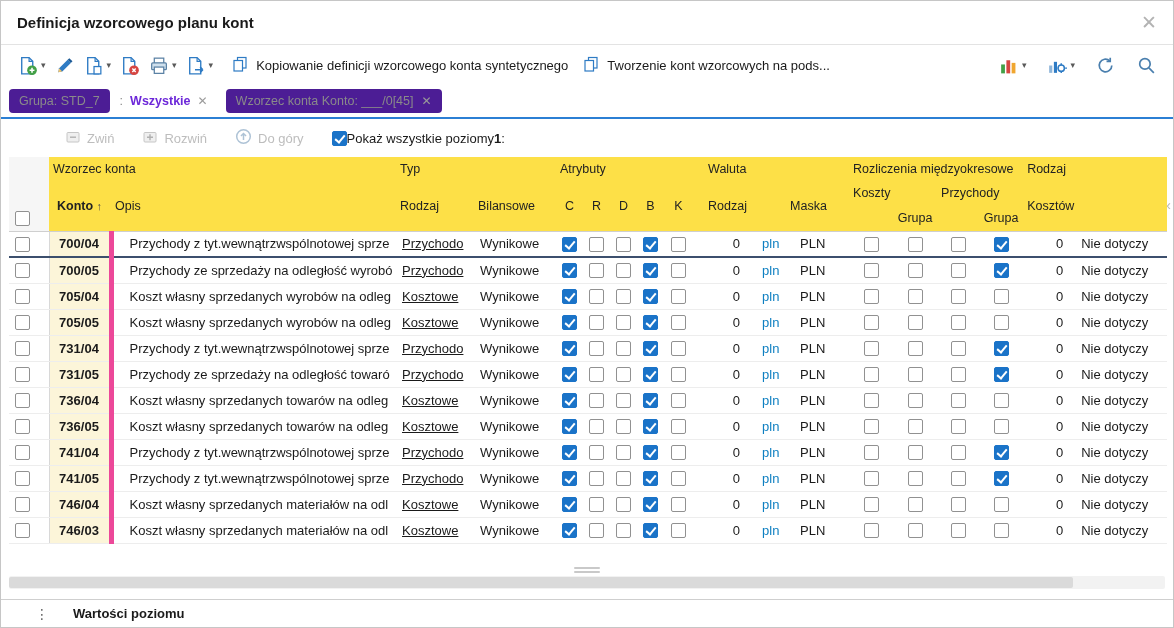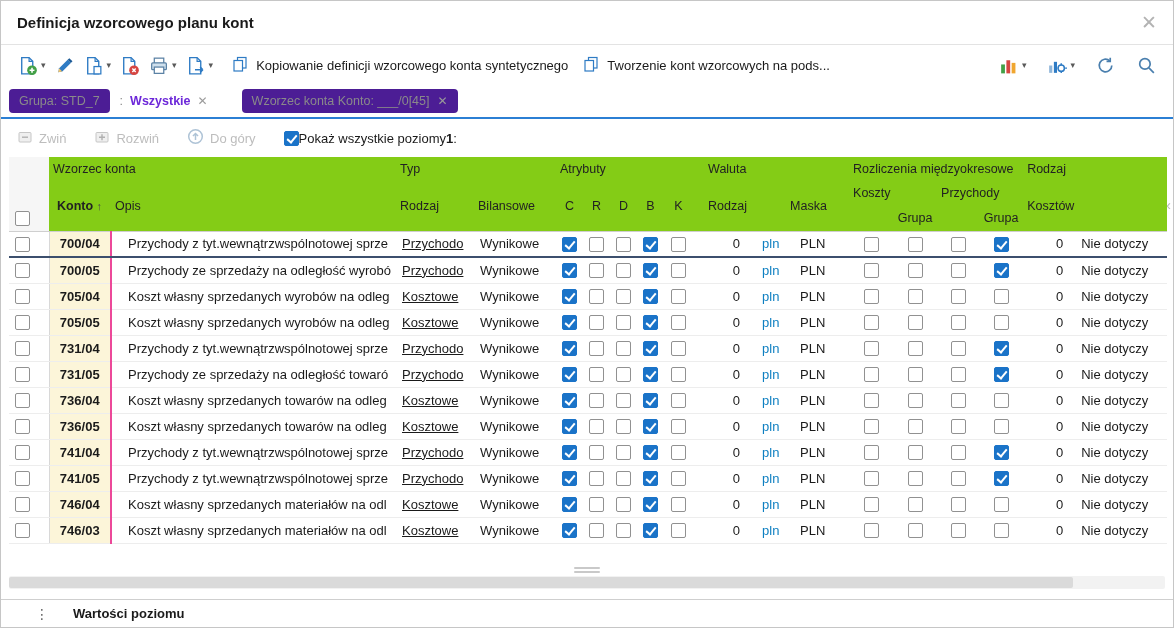--- a/index.html
+++ b/index.html
@@ -219,7 +219,7 @@
       <span class="chip-value">Wszystkie</span>
       <span class="chip-x">✕</span>
     </span>
-    <span class="chip" style="margin-left:24px;">
+    <span class="chip" style="margin-left:8px;">
       <span>Wzorzec konta Konto: ___/0[45]</span>
       <span class="chip-x">✕</span>
     </span>

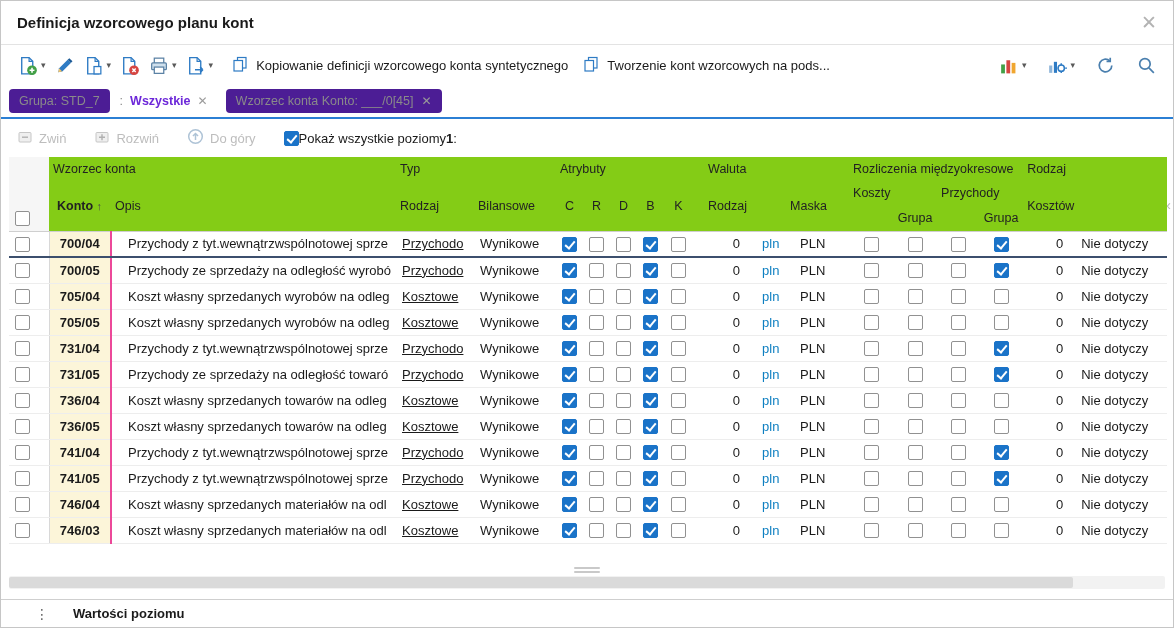--- a/index.html
+++ b/index.html
@@ -34,7 +34,7 @@
   .chip-value { color:#6d28d9; font-weight:bold; }
   .bluebar { height:2px; flex:0 0 2px; background:#2b7fd4; }
   
-  .gridbar { height:38px; flex:0 0 38px; display:flex; align-items:center; padding:0 16px; gap:28px; font-size:13px; }
+  .gridbar { height:38px; flex:0 0 38px; display:flex; align-items:center; padding:0 16px; gap:28px; font-size:13px;margin-left:48px; }
   .gb-disabled { color:#bdbdbd; display:flex; align-items:center; gap:6px; }
   .gb-check { display:flex; align-items:center; gap:0; }
   .lvl { font-weight:bold; }

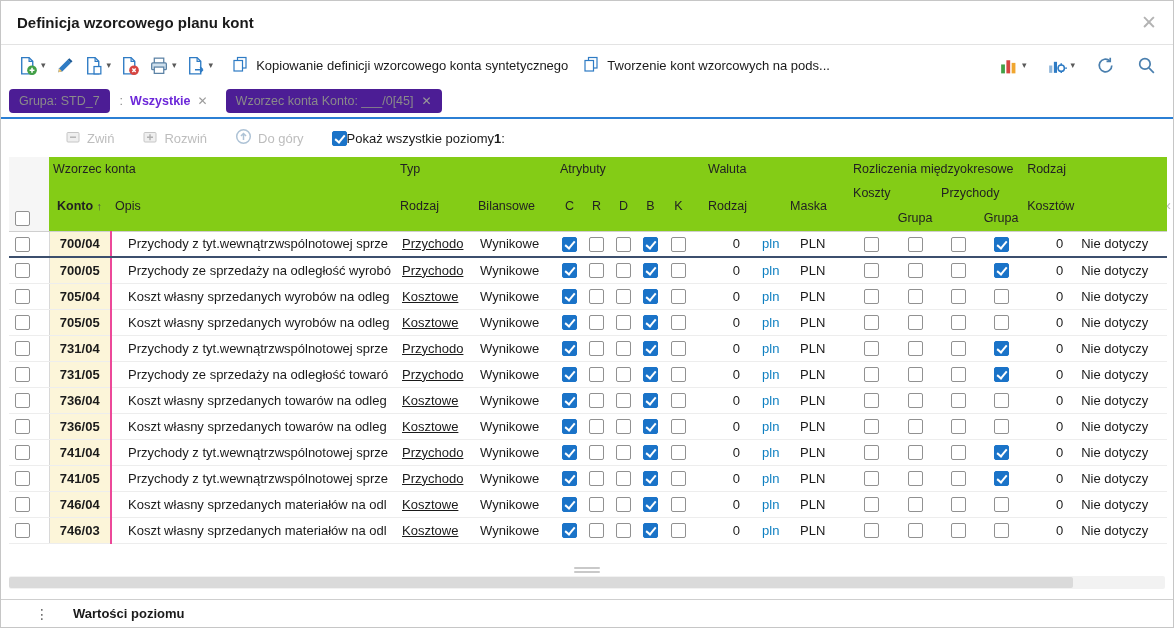--- a/index.html
+++ b/index.html
@@ -47,7 +47,7 @@
   
   .table-wrap { position:relative; padding-left:8px; }
   table.grid { border-collapse:collapse; table-layout:fixed; width:1158px; font-size:13px; }
-  thead th { background:#84cc16; font-weight:normal; text-align:left; padding:2px 4px;
+  thead th { background:#fde047; font-weight:normal; text-align:left; padding:2px 4px;
     font-size:12.5px; color:#222; white-space:nowrap; overflow:visible; }
   tr.h1 th { height:24px; }
   tr.h2 th { height:24px; }

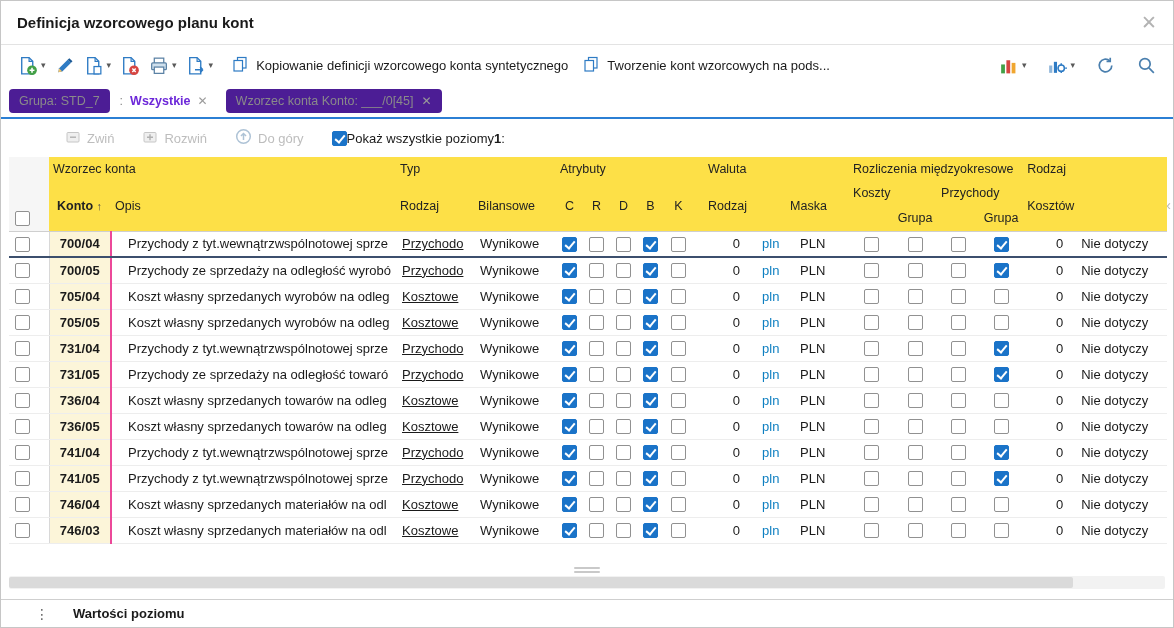--- a/index.html
+++ b/index.html
@@ -61,7 +61,7 @@
     overflow:hidden; white-space:nowrap; background:#fff; }
   tbody tr:first-child td { border-top:1px solid #cfcfcf; }
   td.c-sel { padding-left:6px; }
-  td.c-konto { background:#fcf5d9; border-left:1px solid #d8d8d8; border-right:2px solid #ec4899;
+  td.c-konto { background:#fcf5d9; border-left:1px solid #d8d8d8; border-right:5px solid #ec4899;
     font-weight:bold; text-align:center; }
   td.c-opis { padding-left:16px; }
   td.c-typ { padding-left:6px;text-decoration:underline; }

